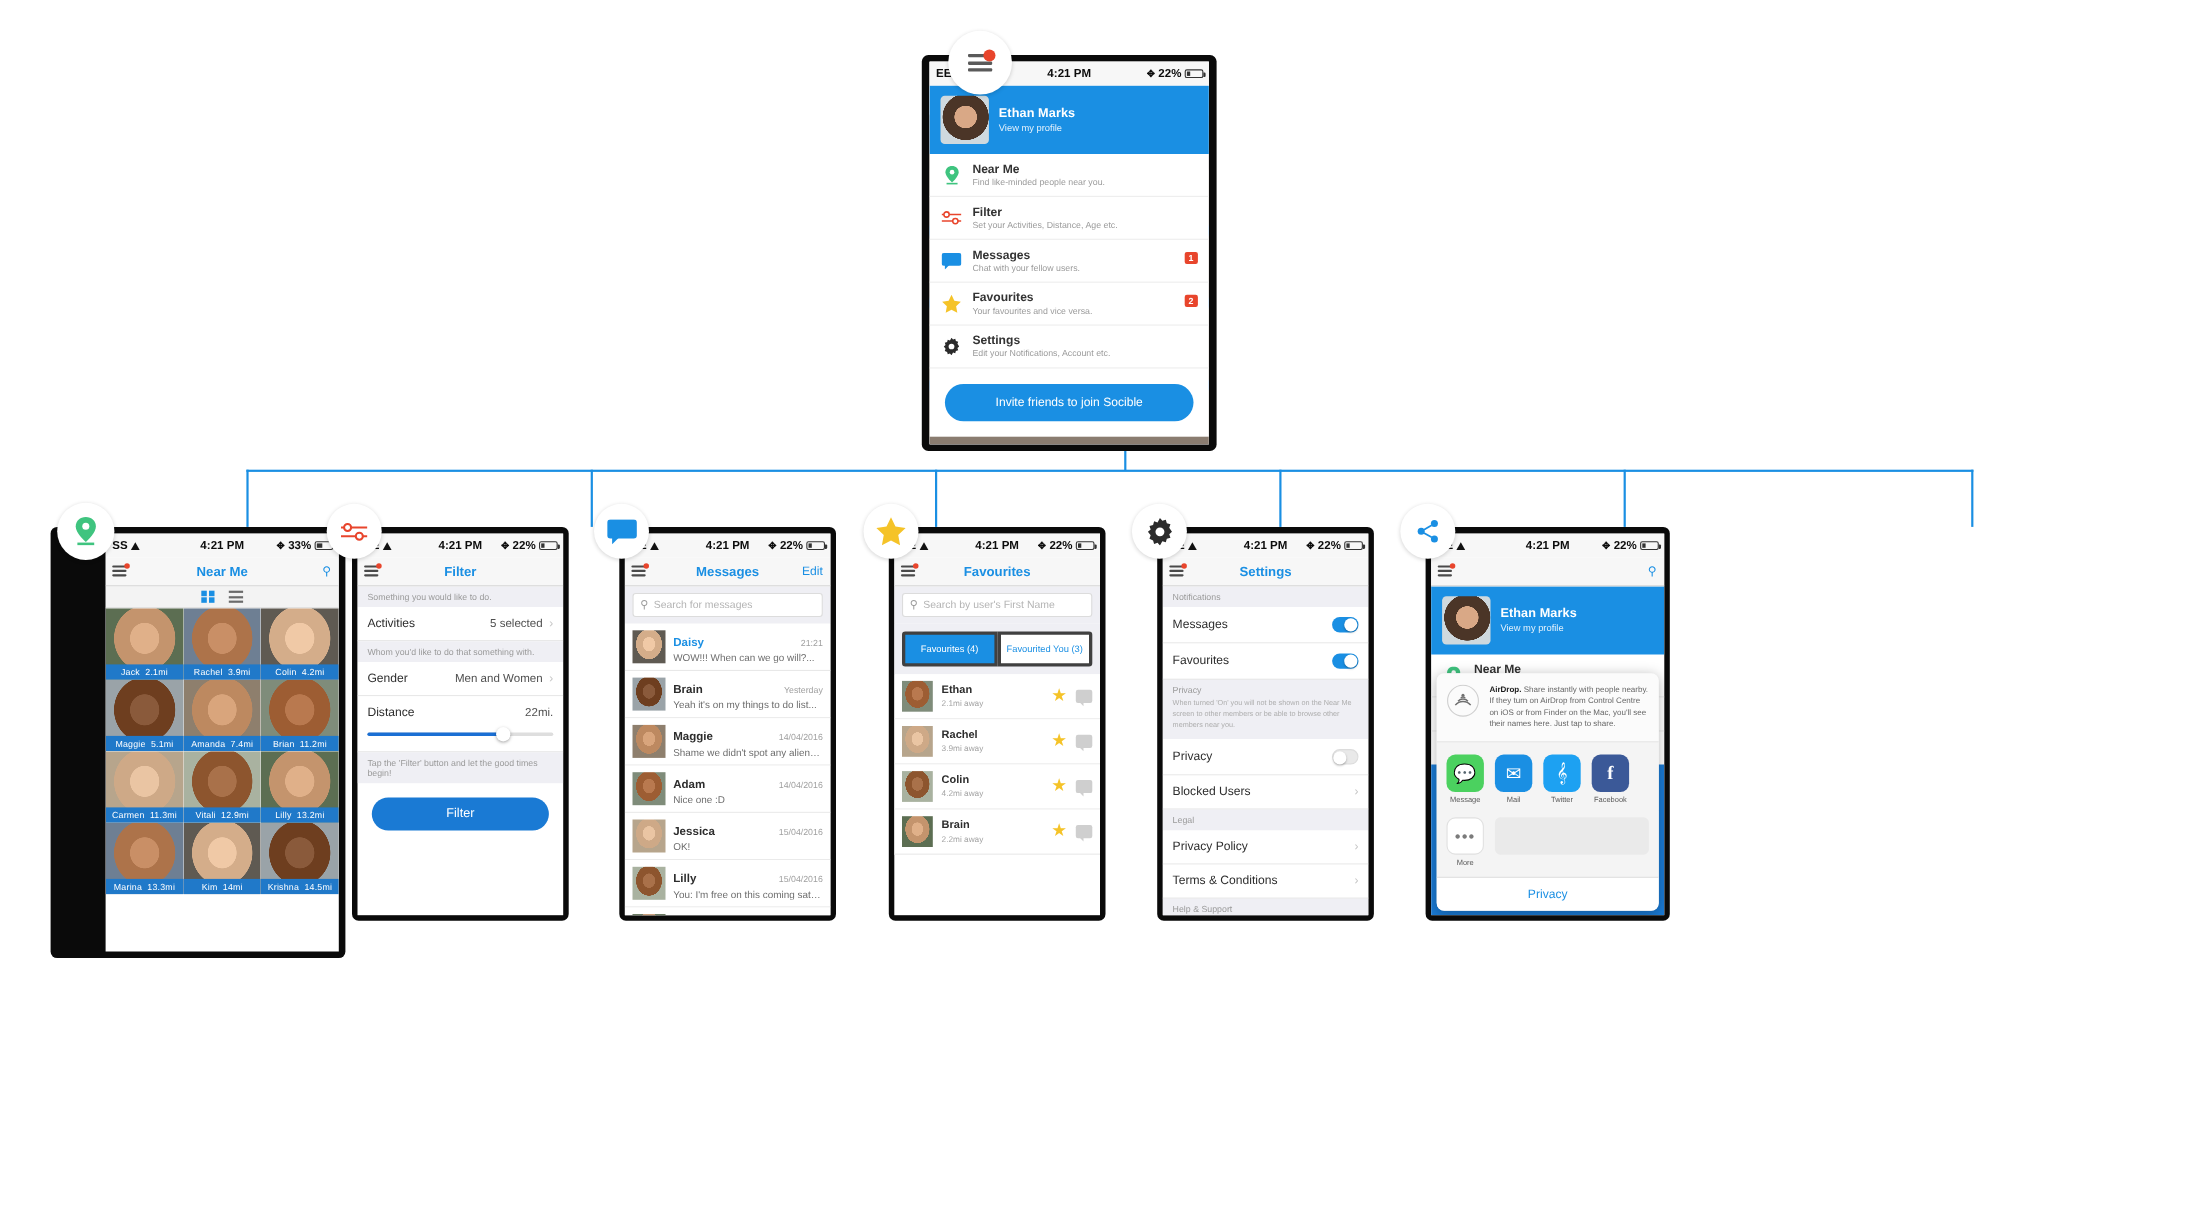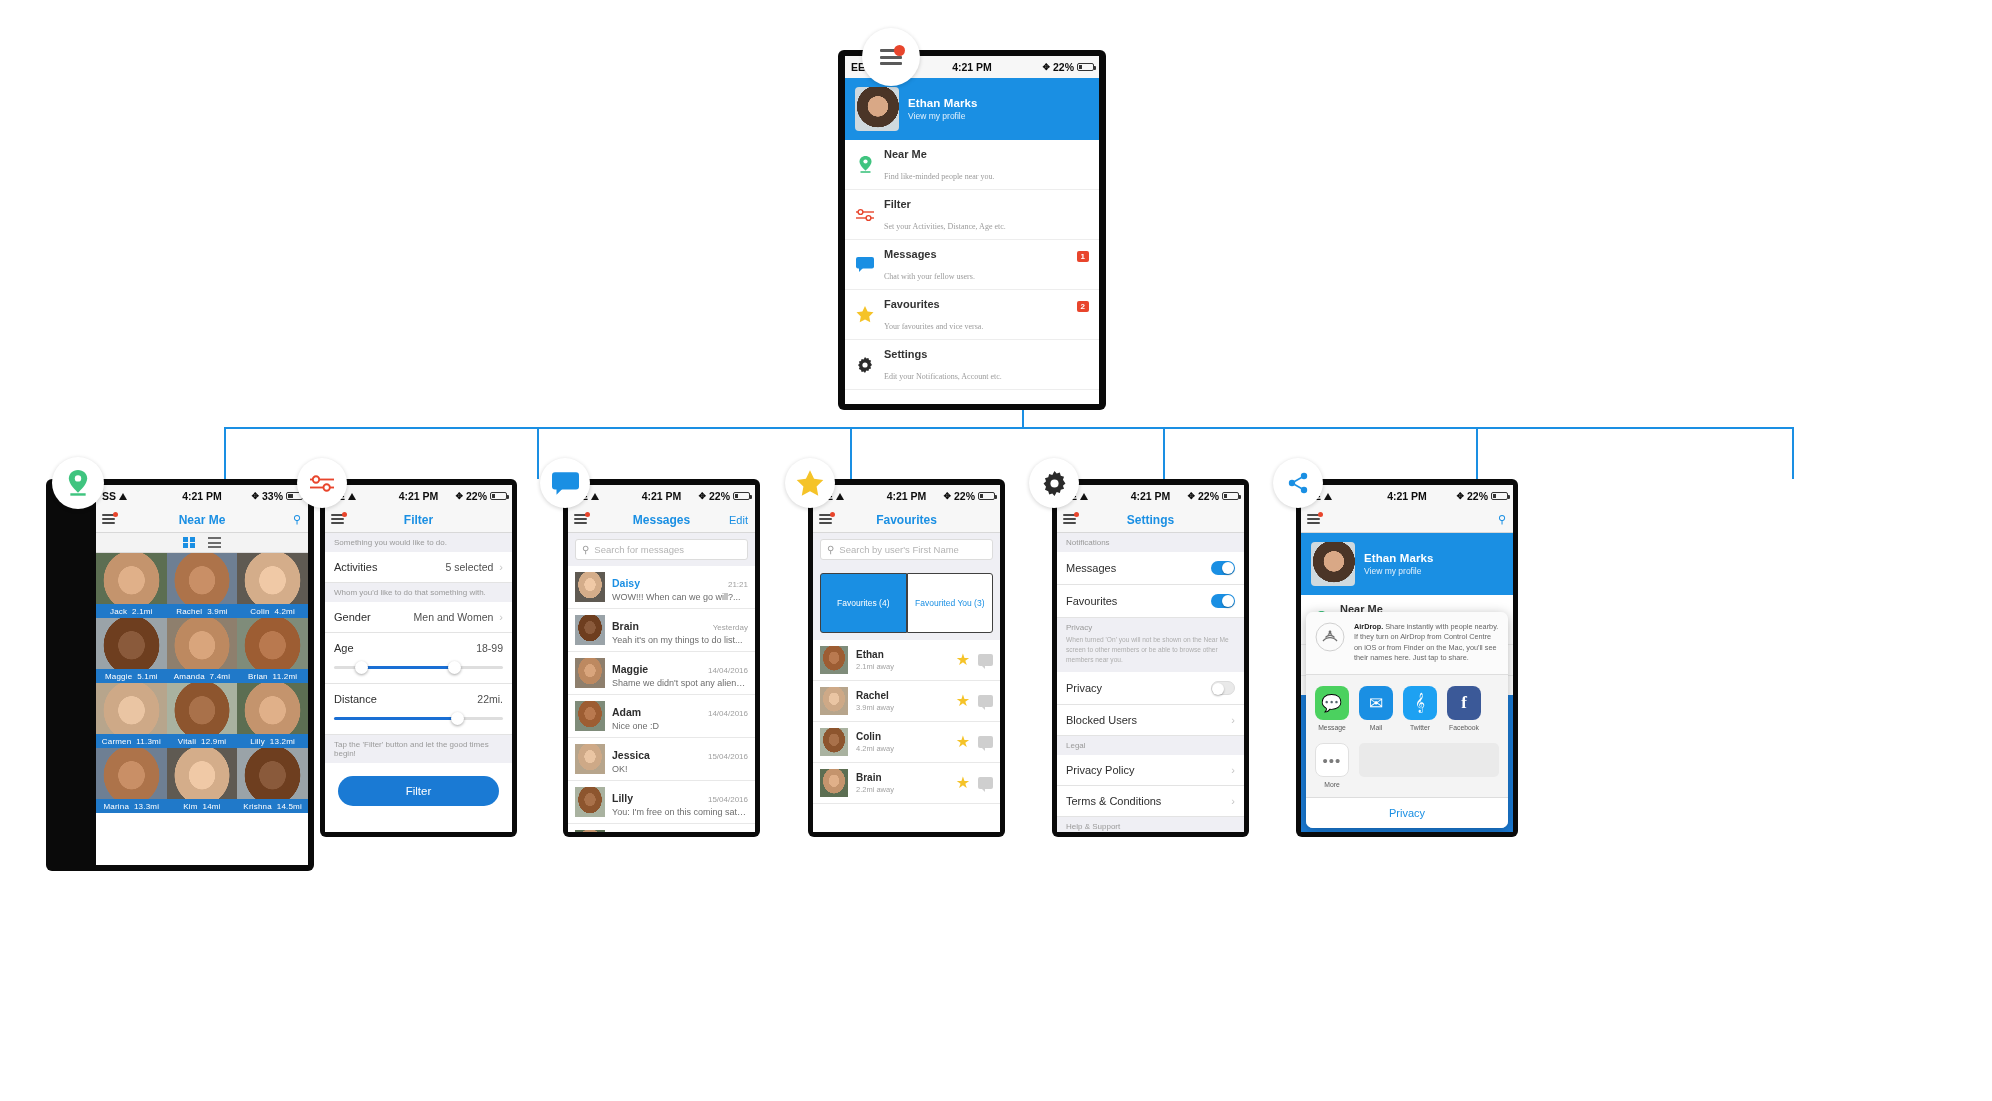--- a/index.html
+++ b/index.html
@@ -54,7 +54,7 @@
   .mi { display:flex; align-items:center; gap:9px; padding:8px 10px; border-bottom:1px solid #ededed; position:relative; }
   .mi-ico { width:20px; display:flex; justify-content:center; flex:none; }
   .mi-t { font-size:11px; color:#333; font-weight:bold; }
-  .mi-s { font-size:8px; color:#9b9b9b; margin-top:12px;font-family:Liberation Serif, serif; }
+  .mi-s { font-size:8px; color:#9b9b9b; margin-top:1px; }
   .badge { position:absolute; right:10px; top:11px; background:#e8452c; color:#fff;
            font-size:8px; font-weight:bold; padding:1px 4px; border-radius:2px; }
   .invite { margin:14px 14px; background:#1a8fe3; color:#fff; text-align:center;

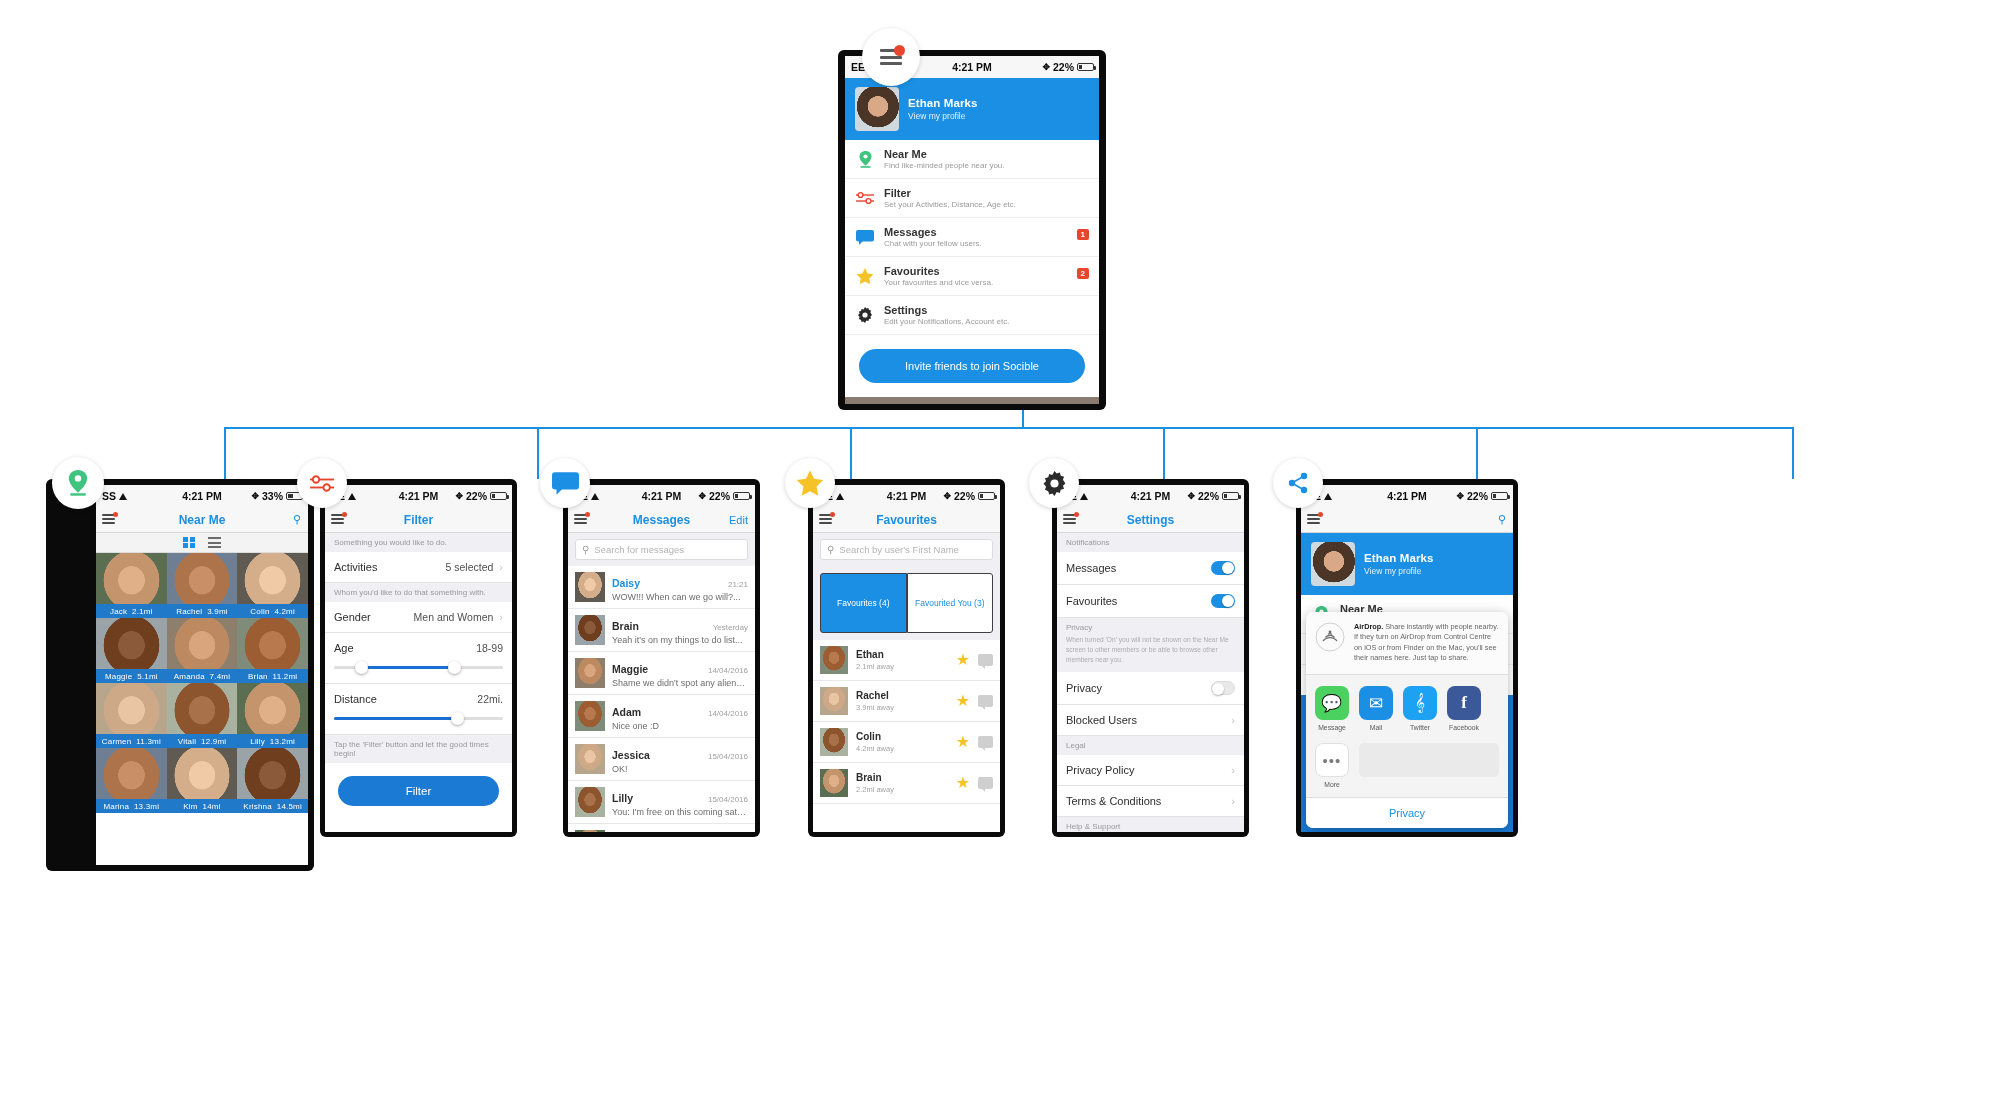--- a/index.html
+++ b/index.html
@@ -107,7 +107,7 @@
 
   
   .tabs { display:flex; padding:7px; background:#efeff4; gap:0; }
-  .tab { flex:1; text-align:center; font-size:8.5px; padding:24px 0; border:1px solid #404040; }
+  .tab { flex:1; text-align:center; font-size:8.5px; padding:8px 0; border:3px solid #404040; }
   .tab.on { background:#1a8fe3; color:#fff; border-radius:3px 0 0 3px; }
   .tab.off{ background:#fff; color:#1a8fe3; border-radius:0 3px 3px 0; }
   .frow { display:flex; align-items:center; gap:8px; padding:6px 7px; border-bottom:1px solid #e8e8e8; background:#fff; }

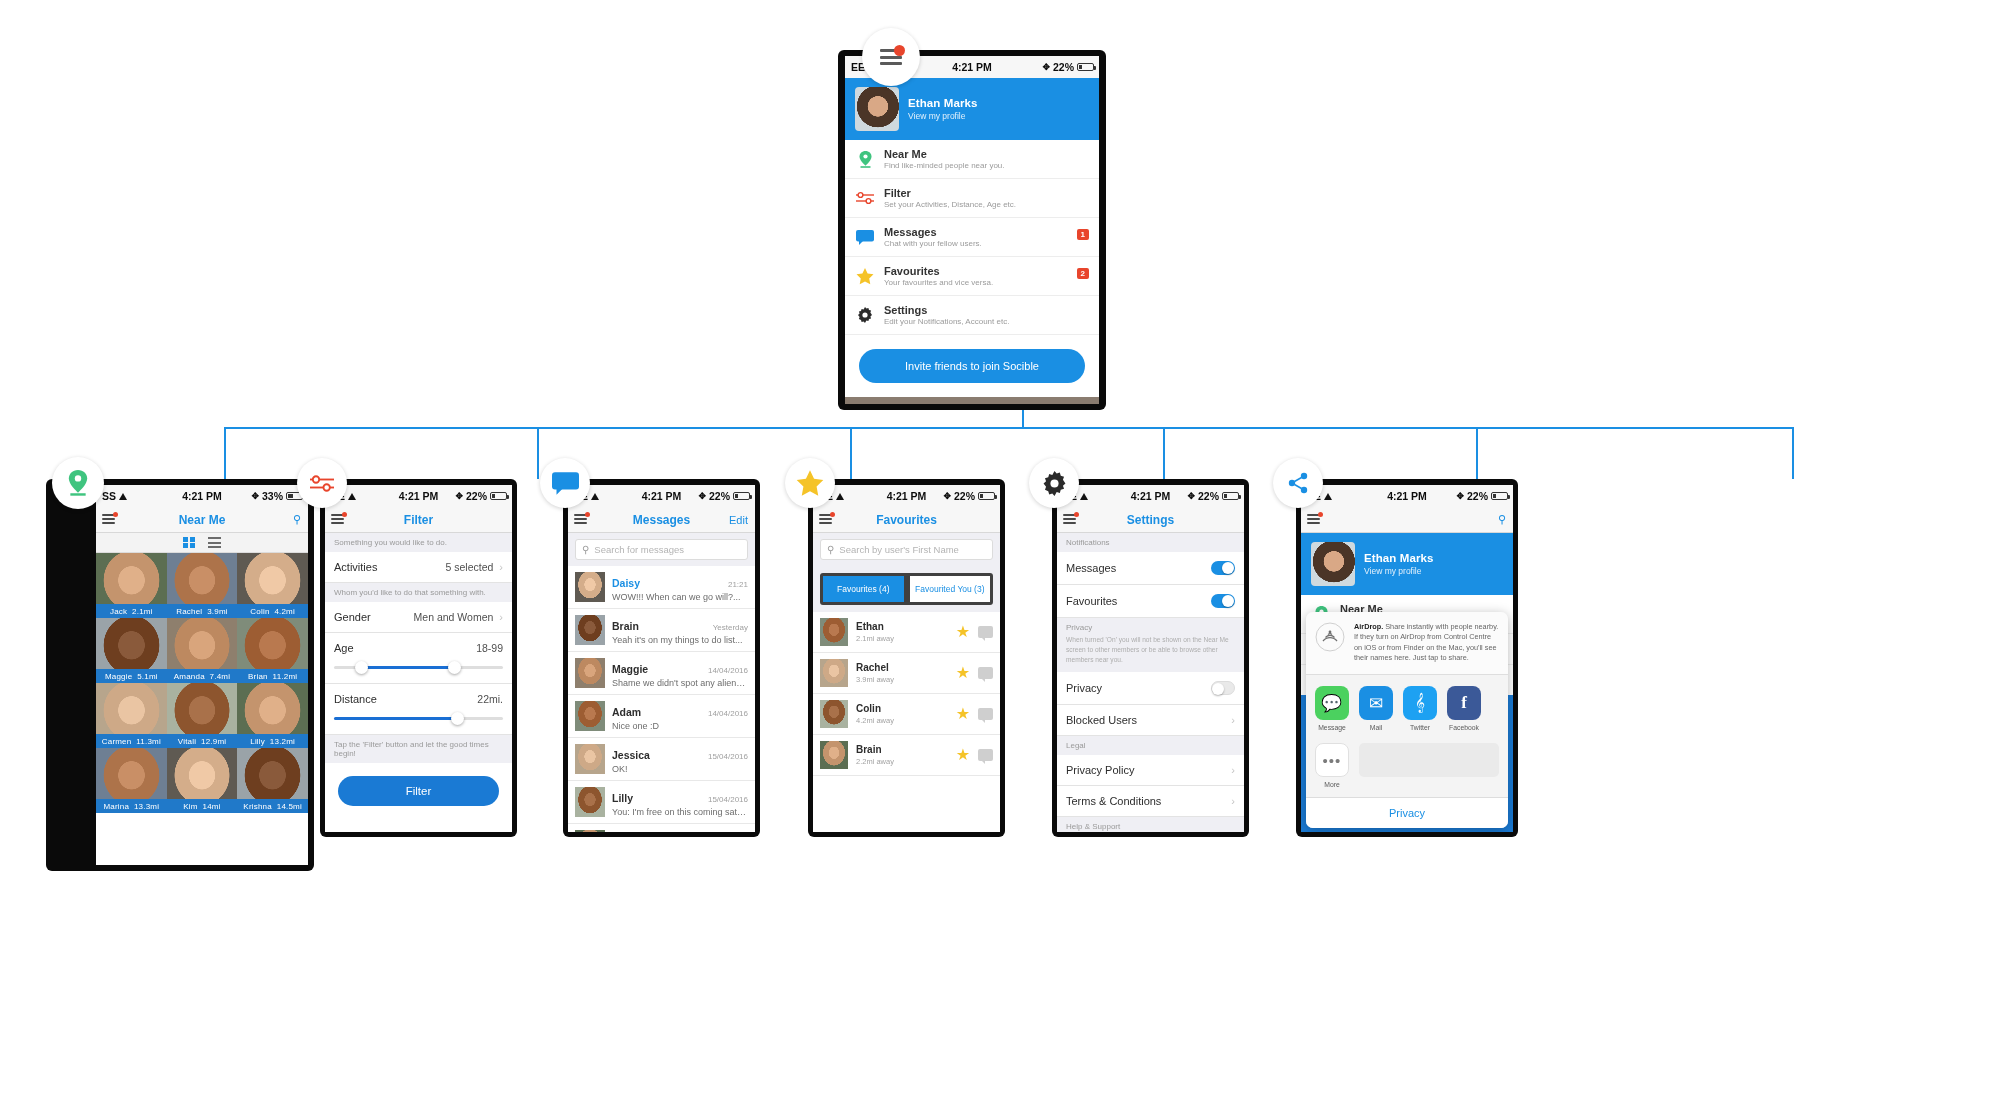--- a/index.html
+++ b/index.html
@@ -421,17 +421,6 @@
     </div>
     <div class="sliderow">
       <div style="display:flex;justify-content:space-between;">
-        <span class="row-l">Age</span>
-        <span class="row-r">18-99</span>
-      </div>
-      <div class="track">
-        <div class="fill" id="age-fill" style="left: 16%; width: 55%;"></div>
-        <div class="knob" id="age-knob-min" style="left: calc(16% - 6px);"></div>
-        <div class="knob" id="age-knob-max" style="left: calc(71% - 6px);"></div>
-      </div>
-    </div>
-    <div class="sliderow">
-      <div style="display:flex;justify-content:space-between;">
         <span class="row-l">Distance</span>
         <span class="row-r">22mi.</span>
       </div>

